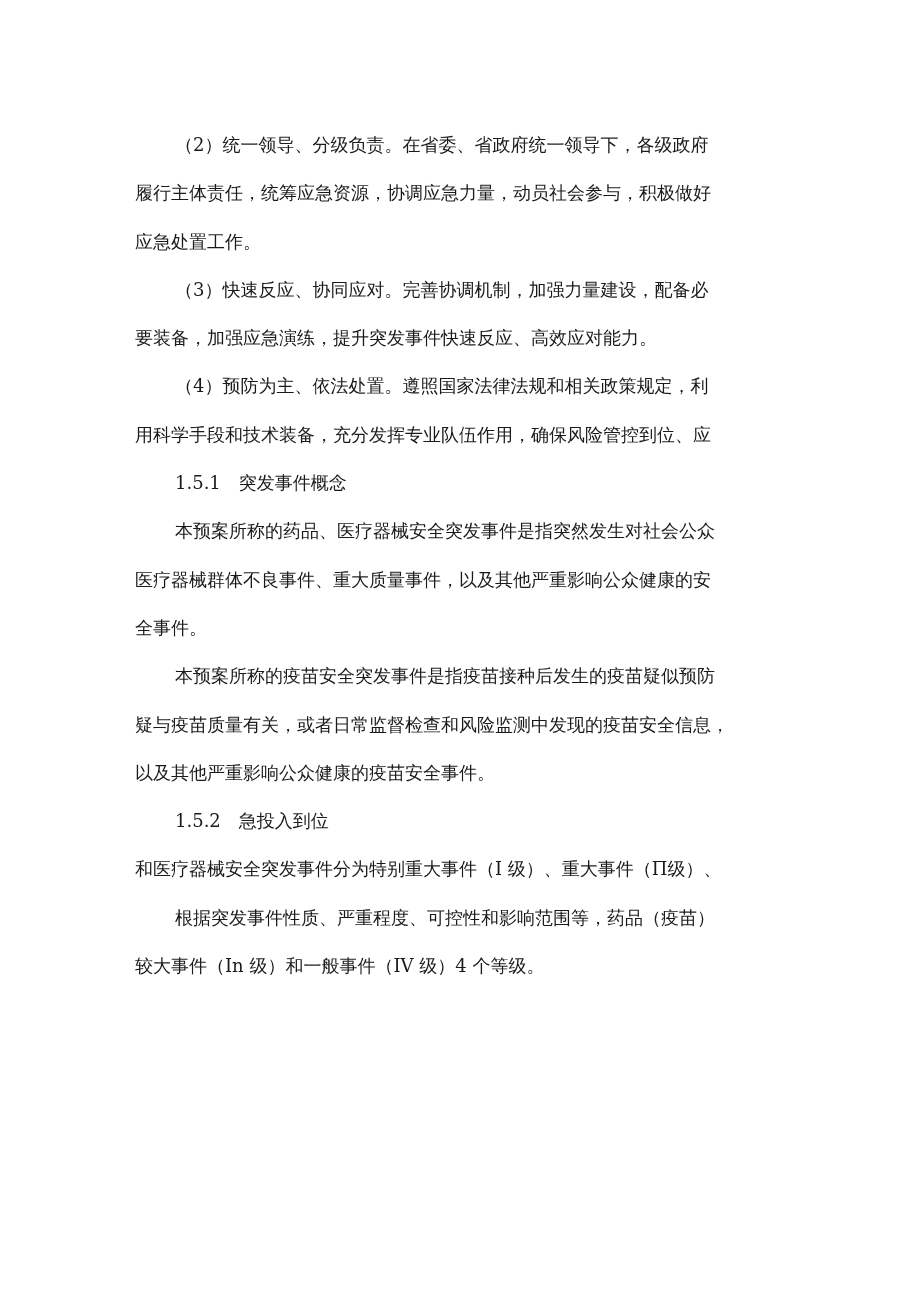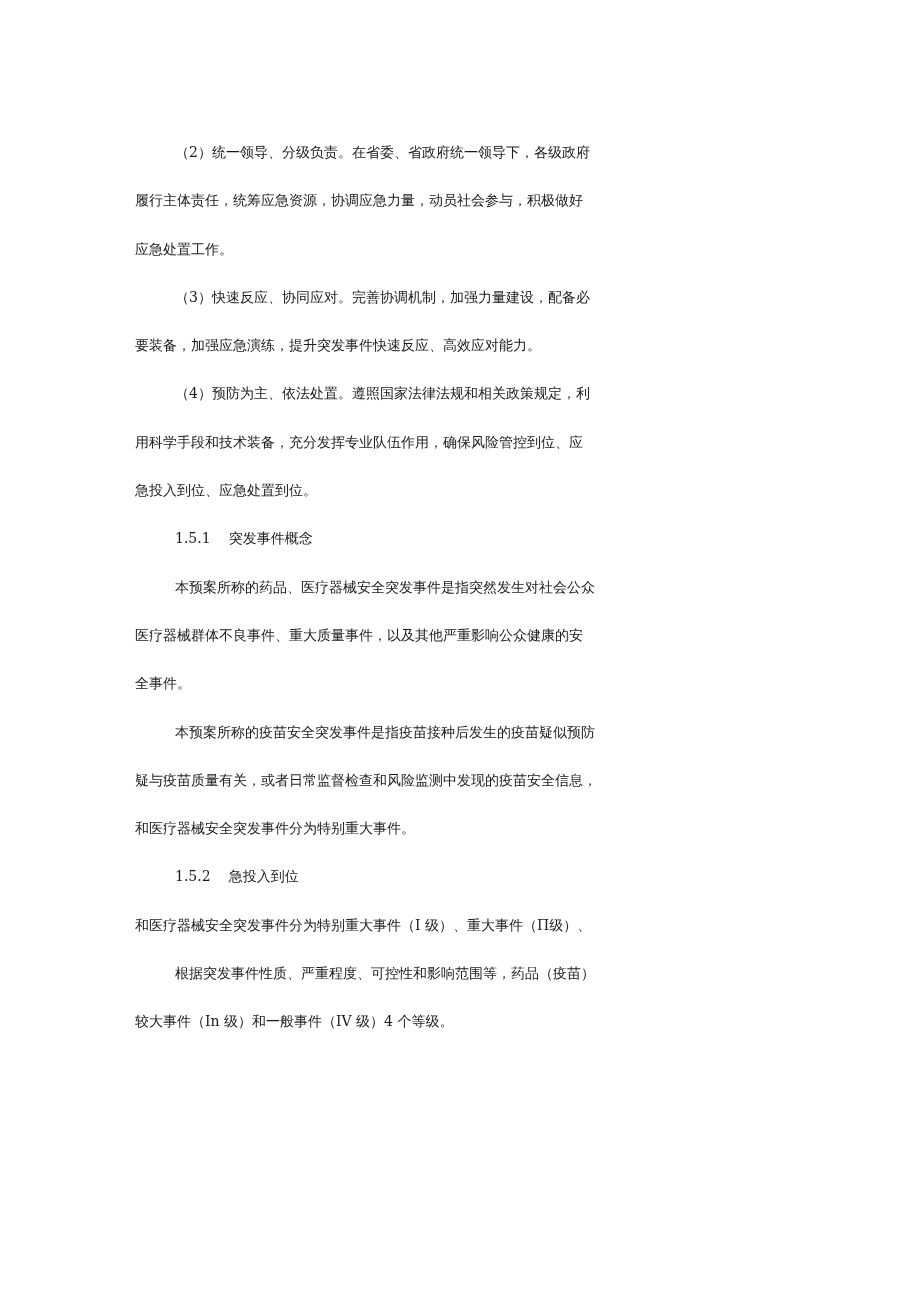--- a/index.html
+++ b/index.html
@@ -7,10 +7,10 @@
   .page {
     position: absolute;
     left: 135px;
-    top: 128px;
+    top: 121px;
     width: 646px;
     font-family: "DejaVu Serif", "Liberation Serif", serif;
-    font-size: 14px;
+    font-size: 18px;
     color: #1a1a1a;
     line-height: 48.3px;
   }

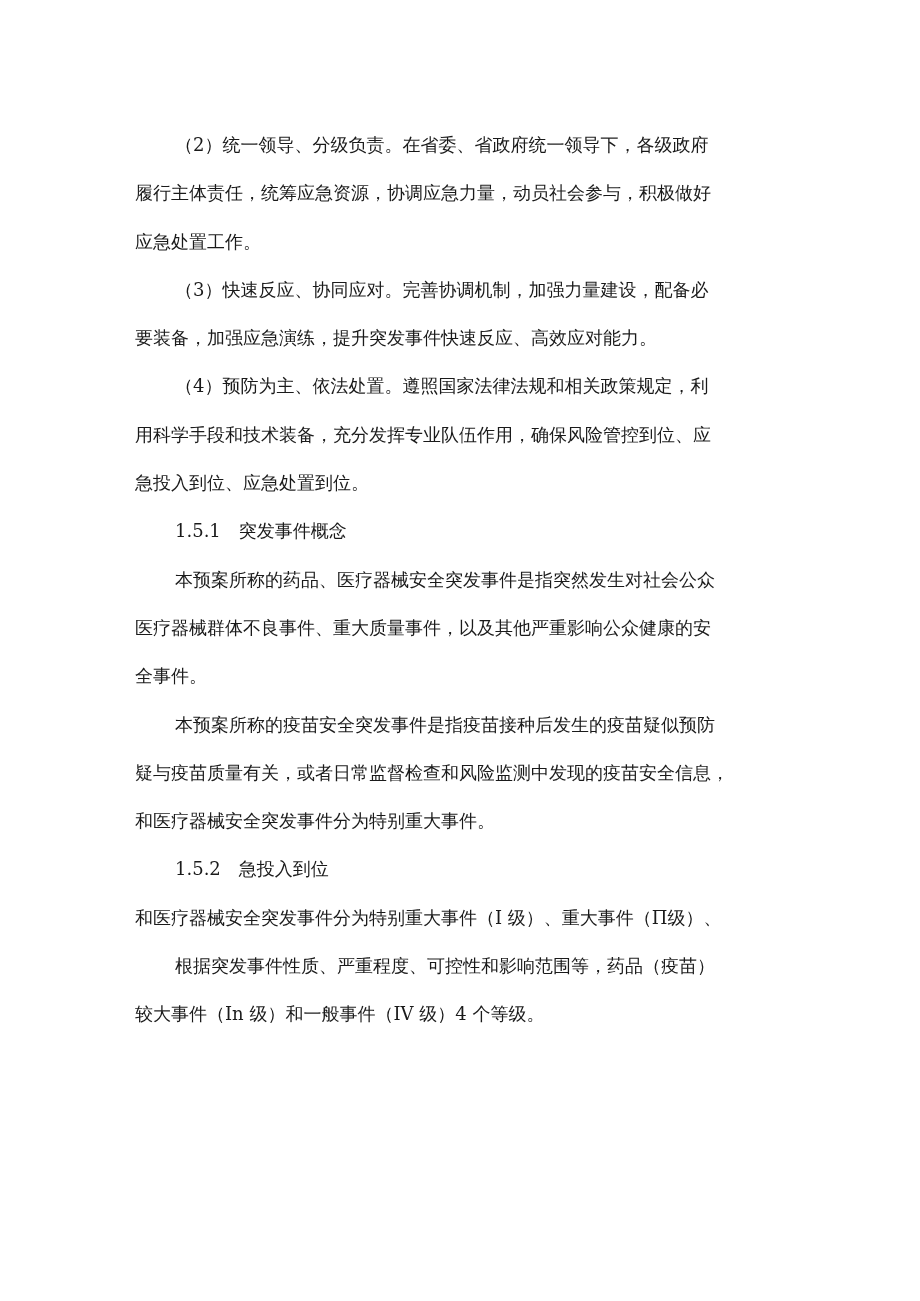--- a/index.html
+++ b/index.html
@@ -38,7 +38,6 @@
   <div class="para">
     <span class="line" style="padding-left:40px">（4）预防为主、依法处置。遵照国家法律法规和相关政策规定，利</span>
     <span class="line">用科学手段和技术装备，充分发挥专业队伍作用，确保风险管控到位、应</span>
-    <span class="line">急投入到位、应急处置到位。</span>
   </div>
 
 

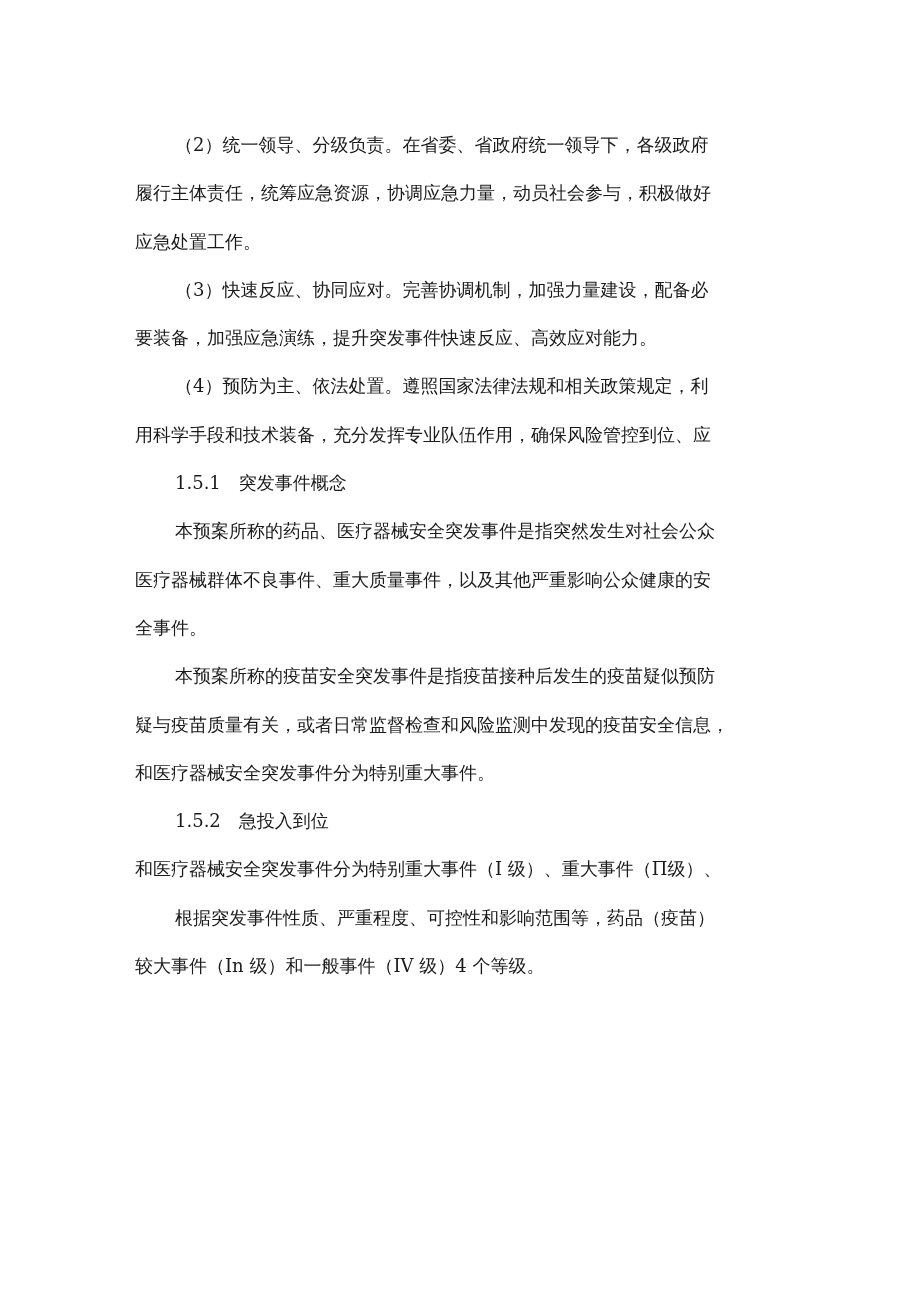--- a/index.html
+++ b/index.html
@@ -54,7 +54,7 @@
   <div class="para">
     <span class="line" style="padding-left:40px">本预案所称的疫苗安全突发事件是指疫苗接种后发生的疫苗疑似预防</span>
     <span class="line">疑与疫苗质量有关，或者日常监督检查和风险监测中发现的疫苗安全信息，</span>
-    <span class="line">和医疗器械安全突发事件分为特别重大事件。</span>
+    <span class="line">以及其他严重影响公众健康的疫苗安全事件。</span>
   </div>
 
   <div class="heading">

